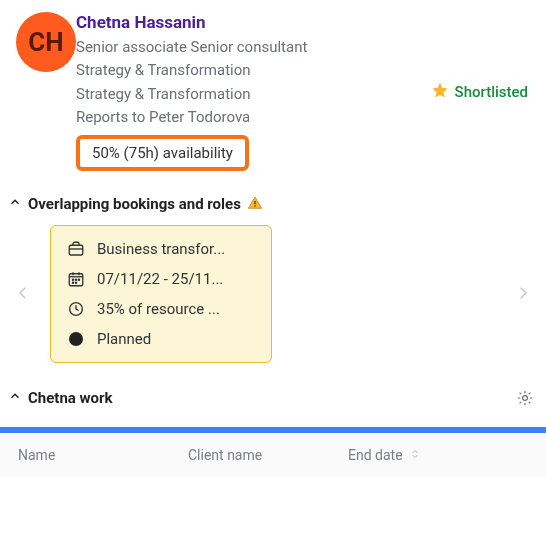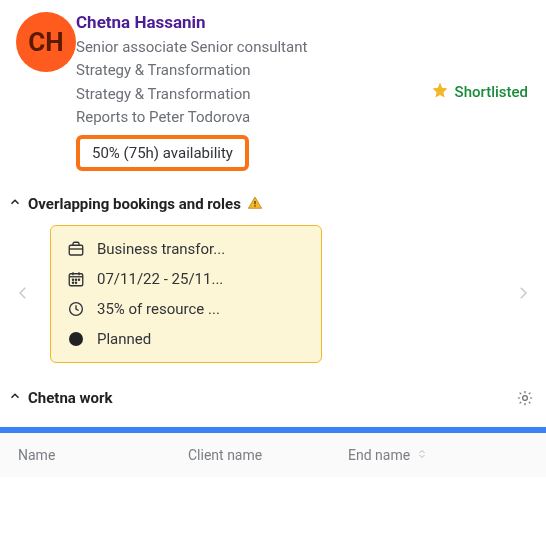--- a/index.html
+++ b/index.html
@@ -95,7 +95,7 @@
     background: #fdf6d6;
     border-radius: 6px;
     padding: 14px 16px;
-    width: 272px;
+    width: 222px;
     display: flex;
     flex-direction: column;
     gap: 12px;

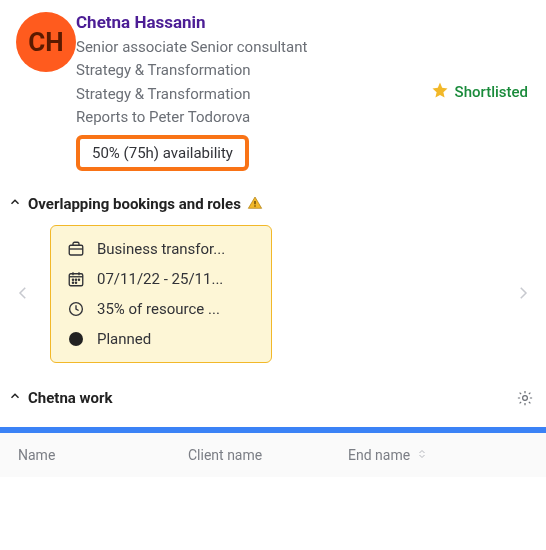--- a/index.html
+++ b/index.html
@@ -260,7 +260,7 @@
   <div class="col-name">Name</div>
   <div class="col-client">Client name</div>
   <div class="col-end">
-    <span>End name</span>
+    <span>End date</span>
     <span>
       <svg width="12" height="12" viewBox="0 0 24 24" fill="none" stroke="#b5b7bd" stroke-width="2">
           <polyline points="7 10 12 5 17 10"></polyline>

